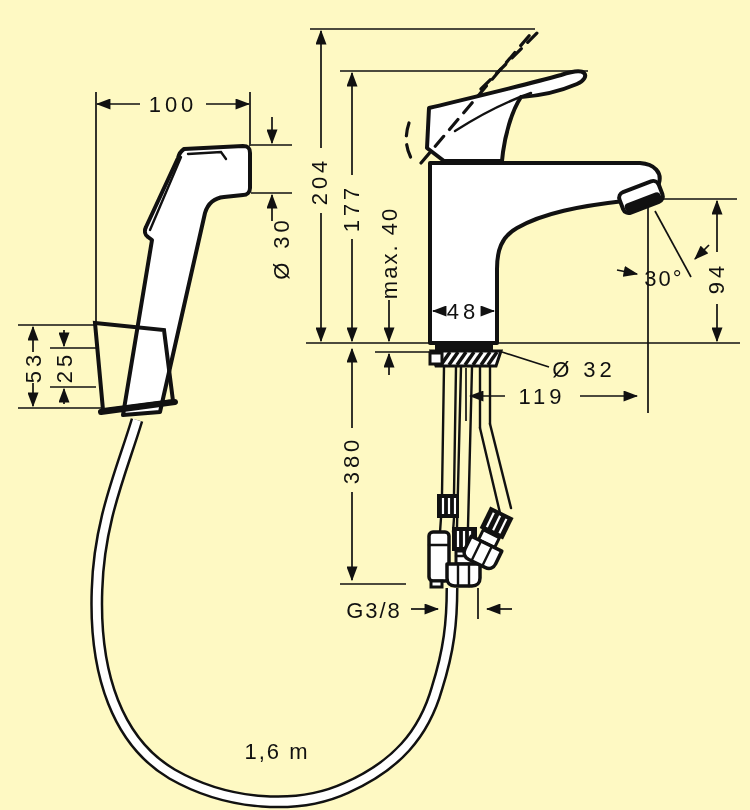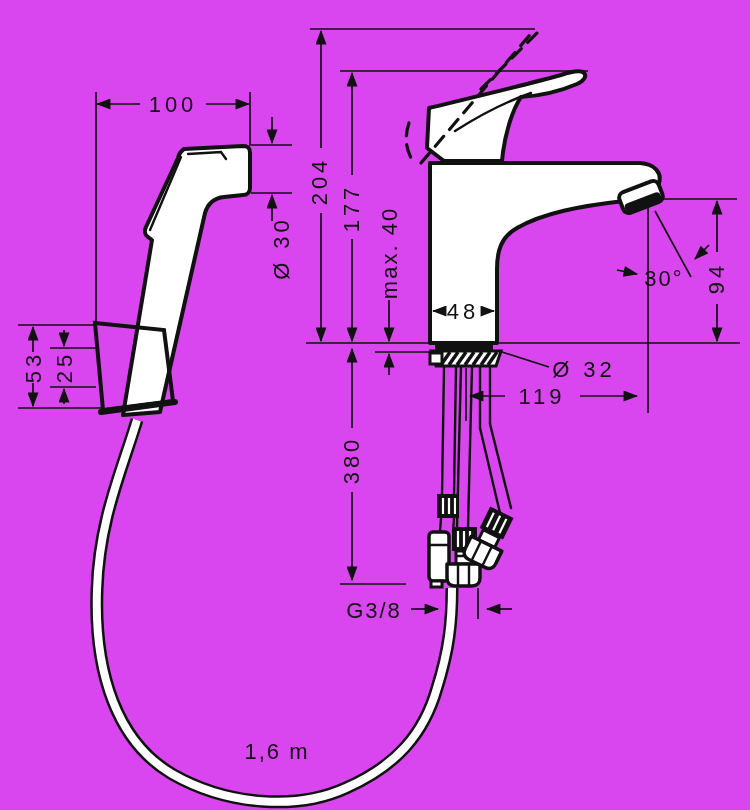--- a/index.html
+++ b/index.html
@@ -3,7 +3,7 @@
 <meta charset="utf-8">
 <style>
   html,body { margin:0; padding:0; background:#ffffff; }
-  .stage { position:relative; width:750px; height:810px; background:#d946ef; overflow:hidden; }
+  .stage { position:relative; width:750px; height:810px; background:#fef9c3; overflow:hidden; }
   svg { display:block; }
   .outline { fill:#fff; stroke:#111; stroke-width:4; stroke-linejoin:round; }
   .thick   { stroke:#111; stroke-width:4; fill:none; stroke-linecap:round; }

